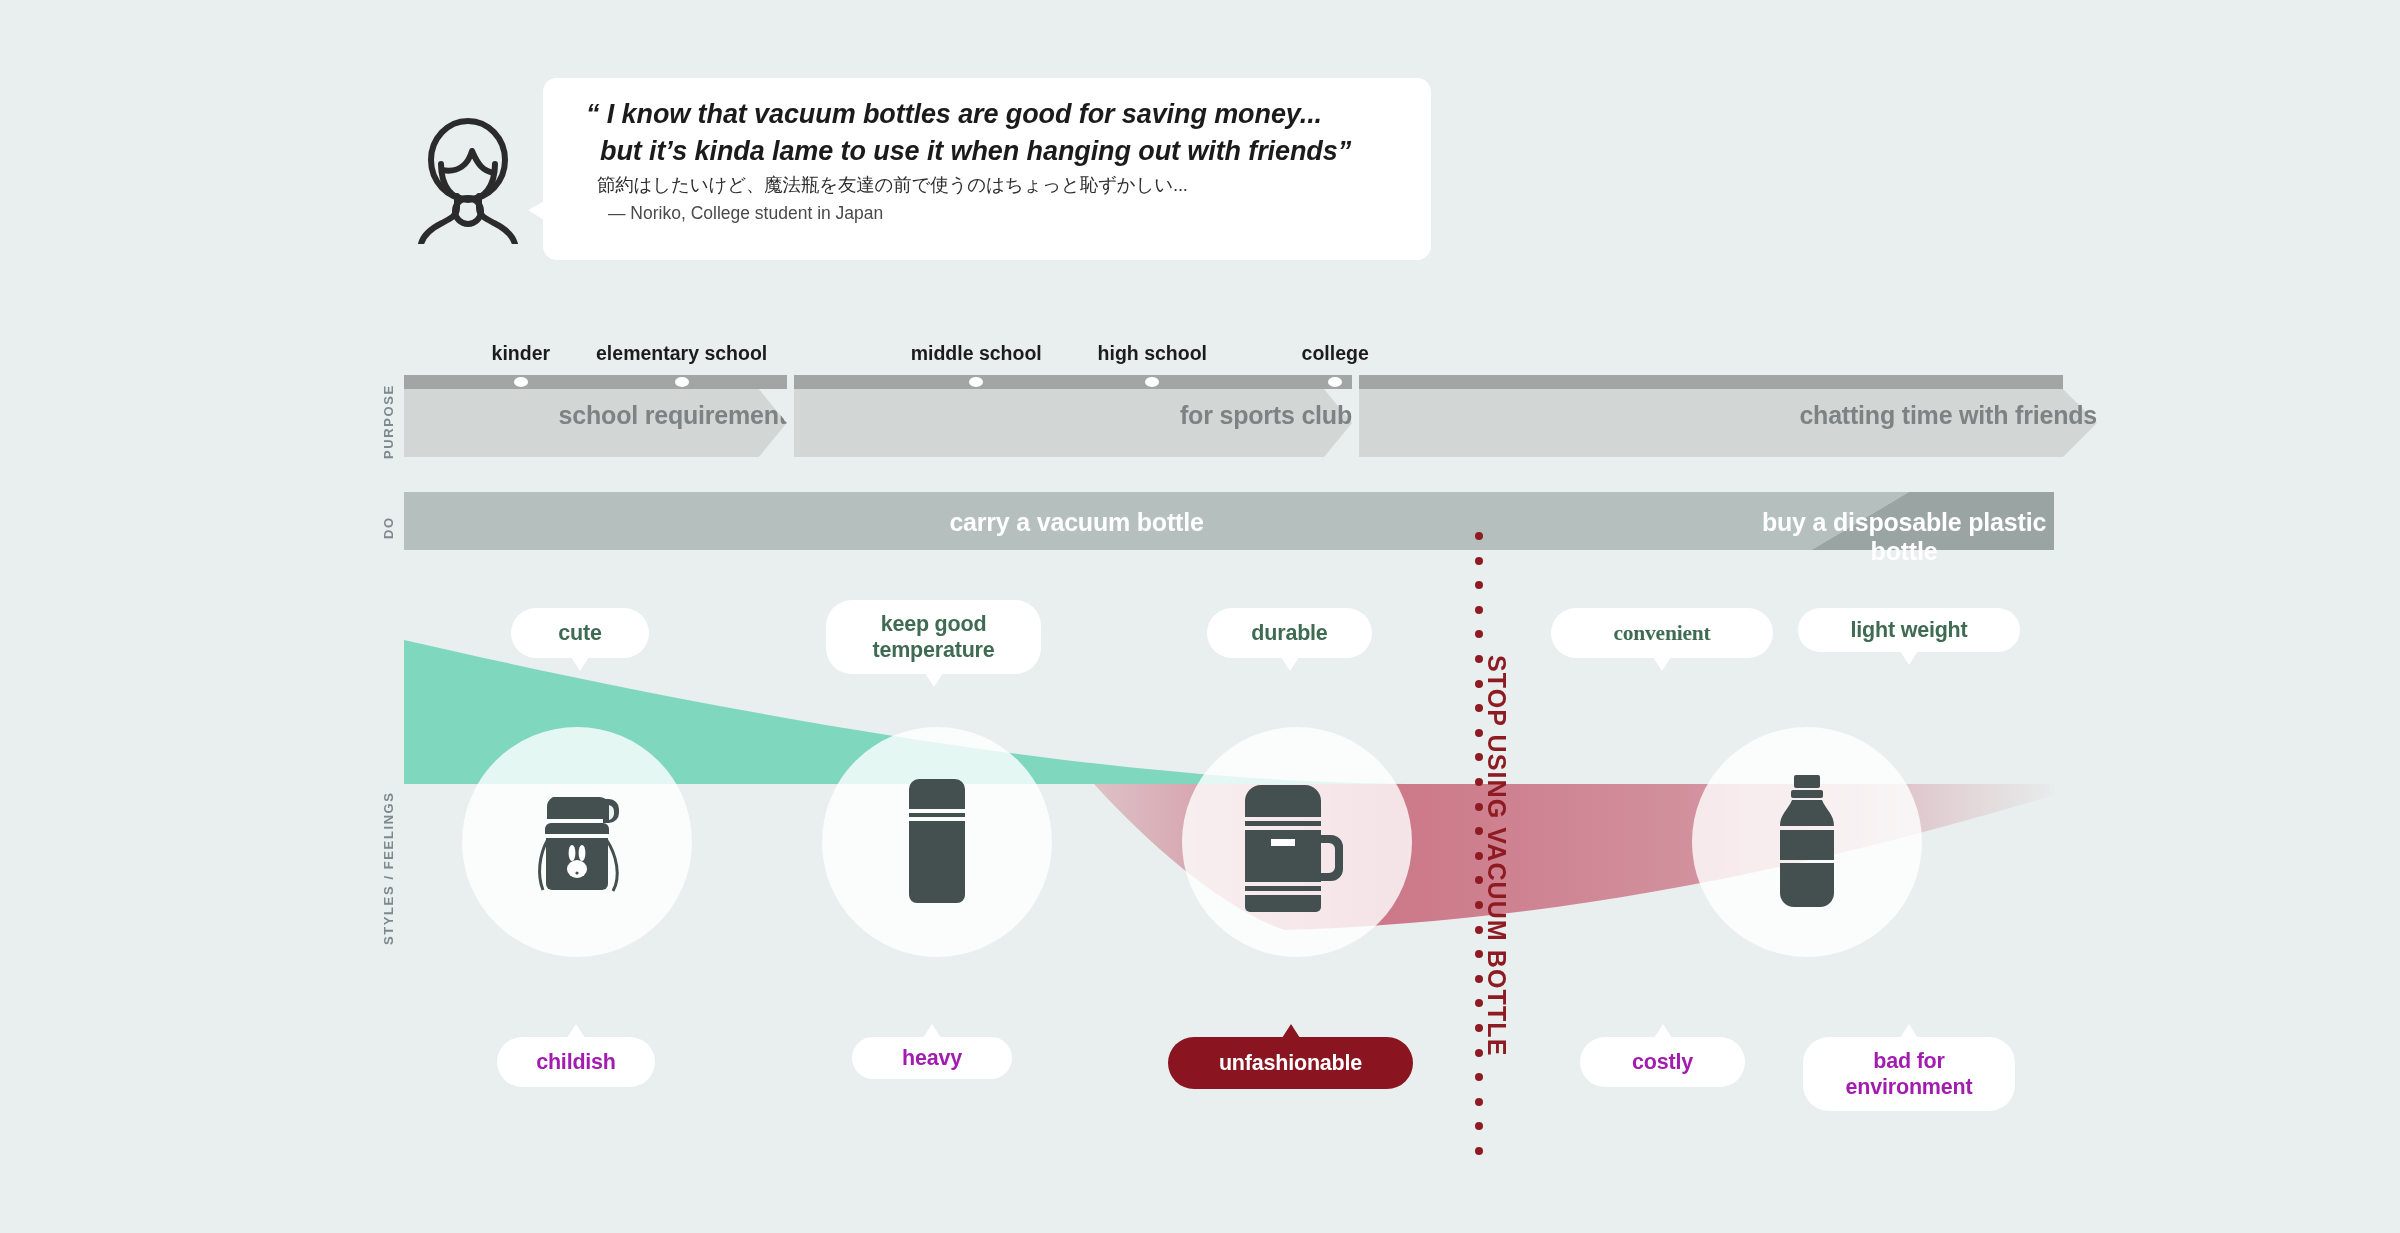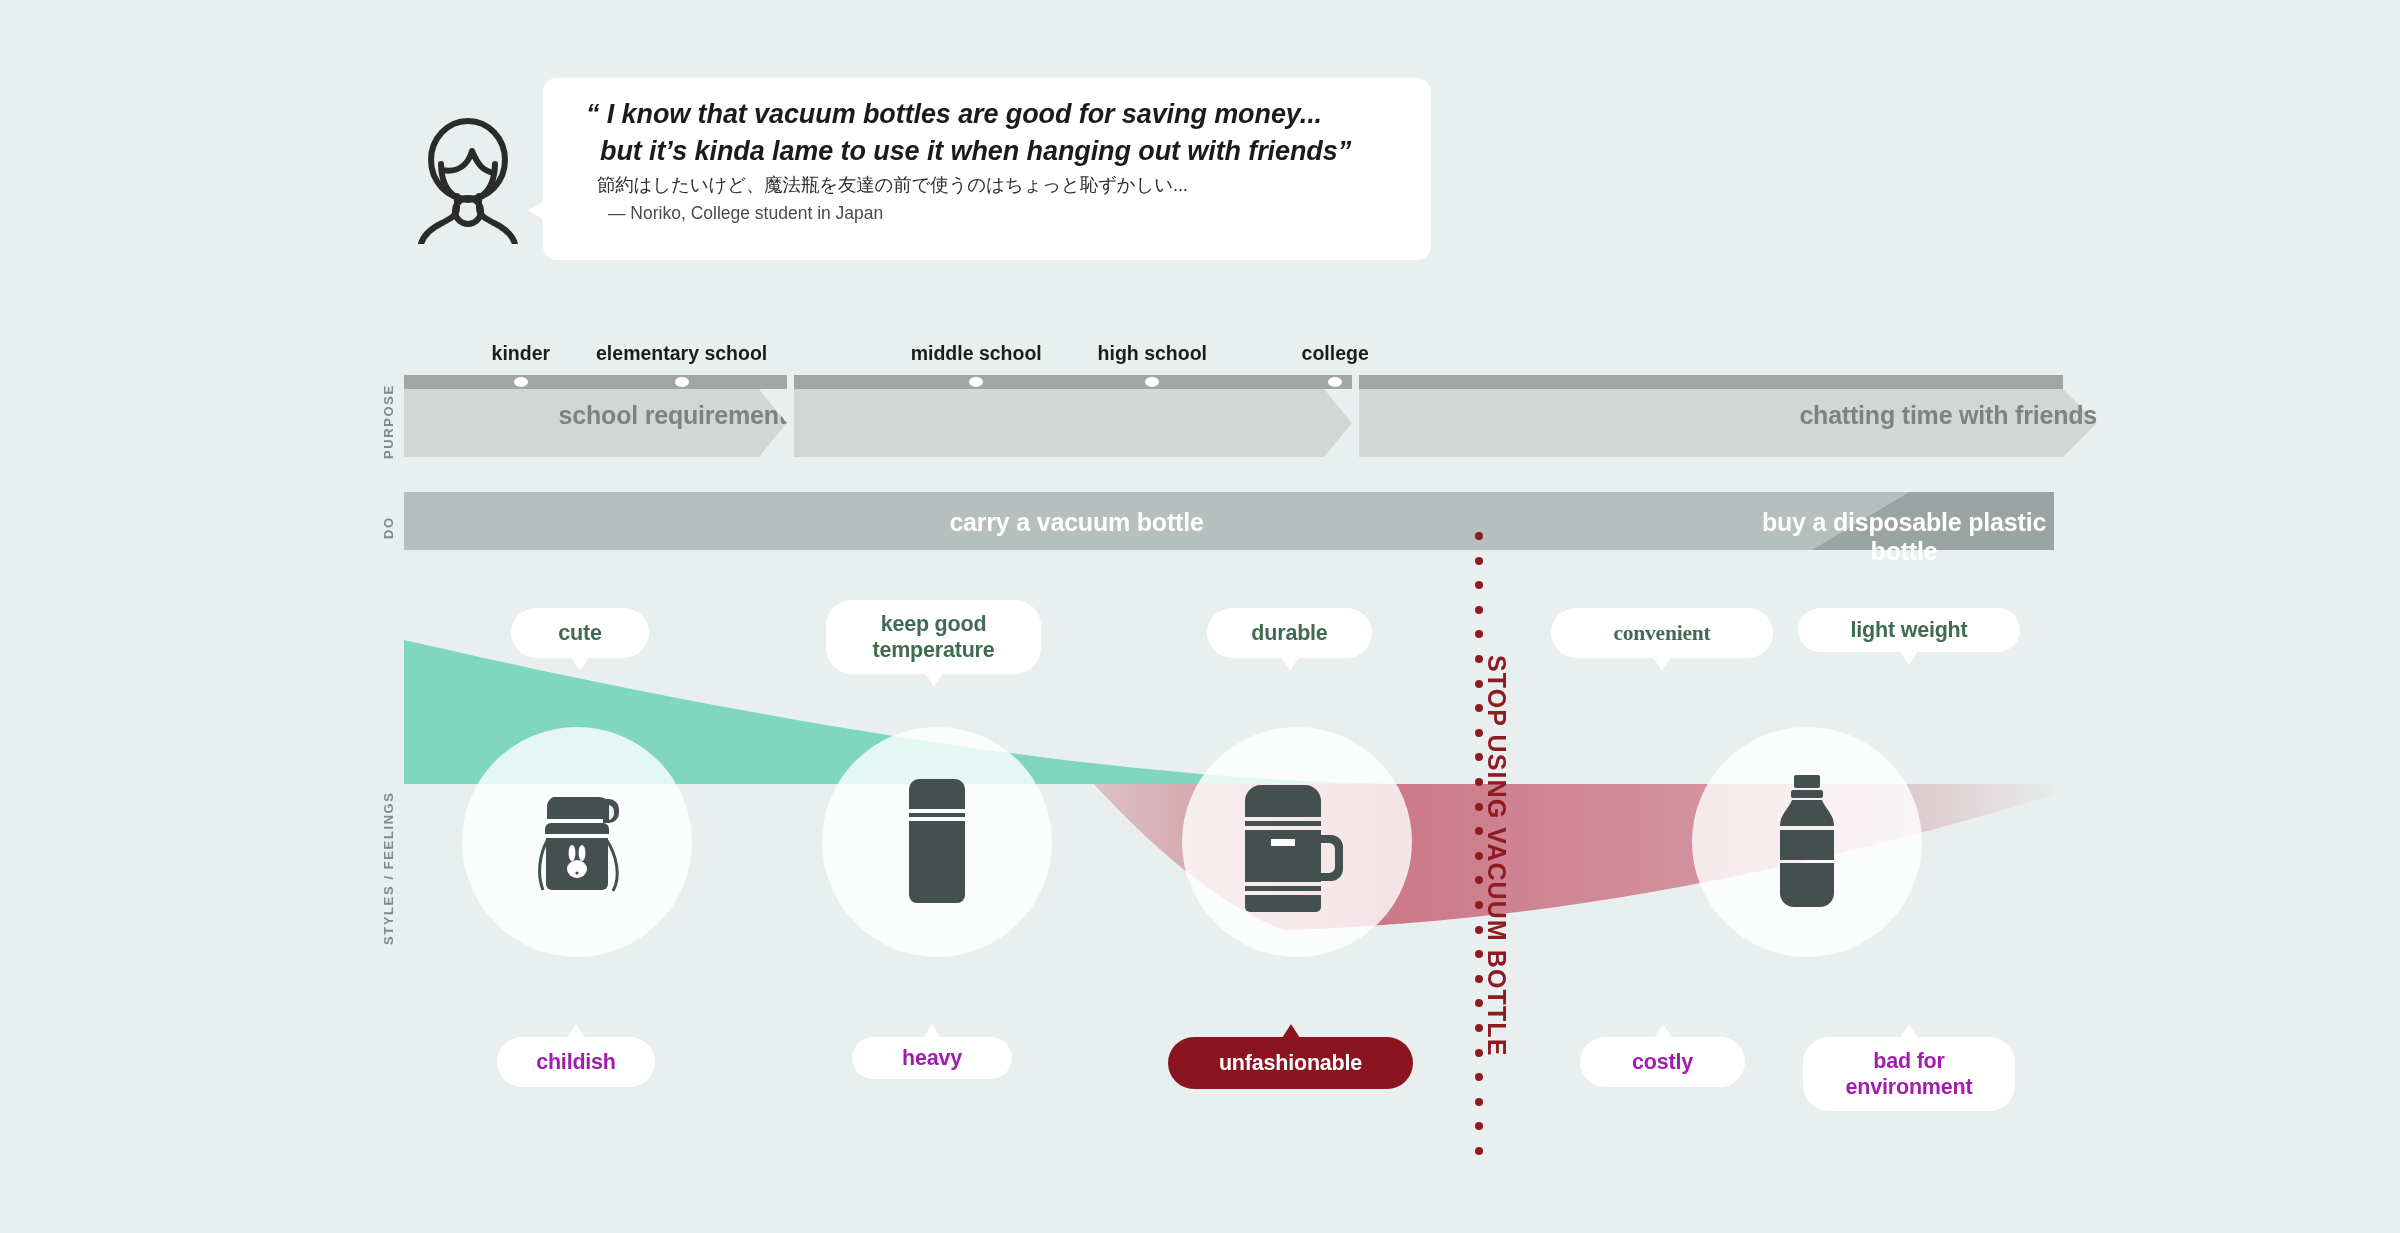--- a/index.html
+++ b/index.html
@@ -158,6 +158,7 @@
     <div class="p-band p-seg2">
       <div class="topbar"></div>
       <div class="body"></div>
+      <div class="ptext">for sports club</div>
     </div>
     <div class="p-band p-seg3">
       <div class="topbar"></div>

